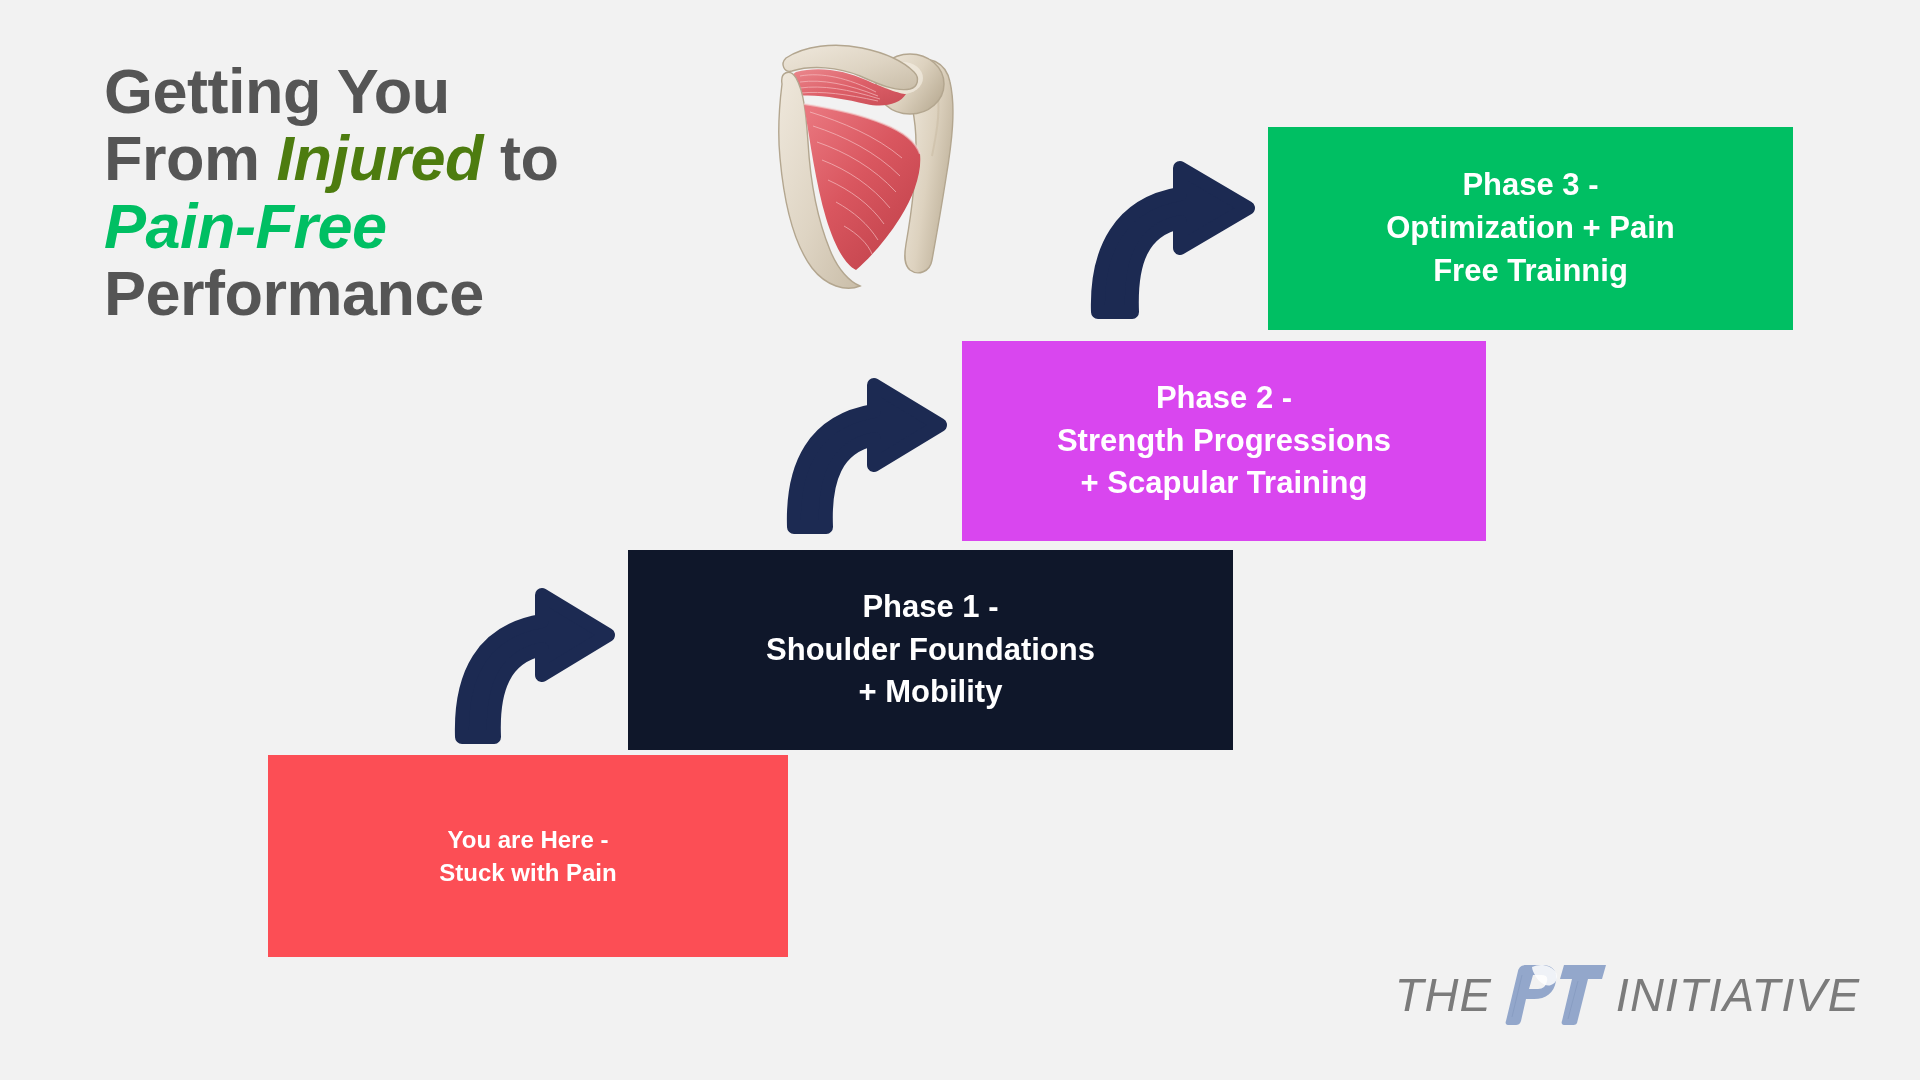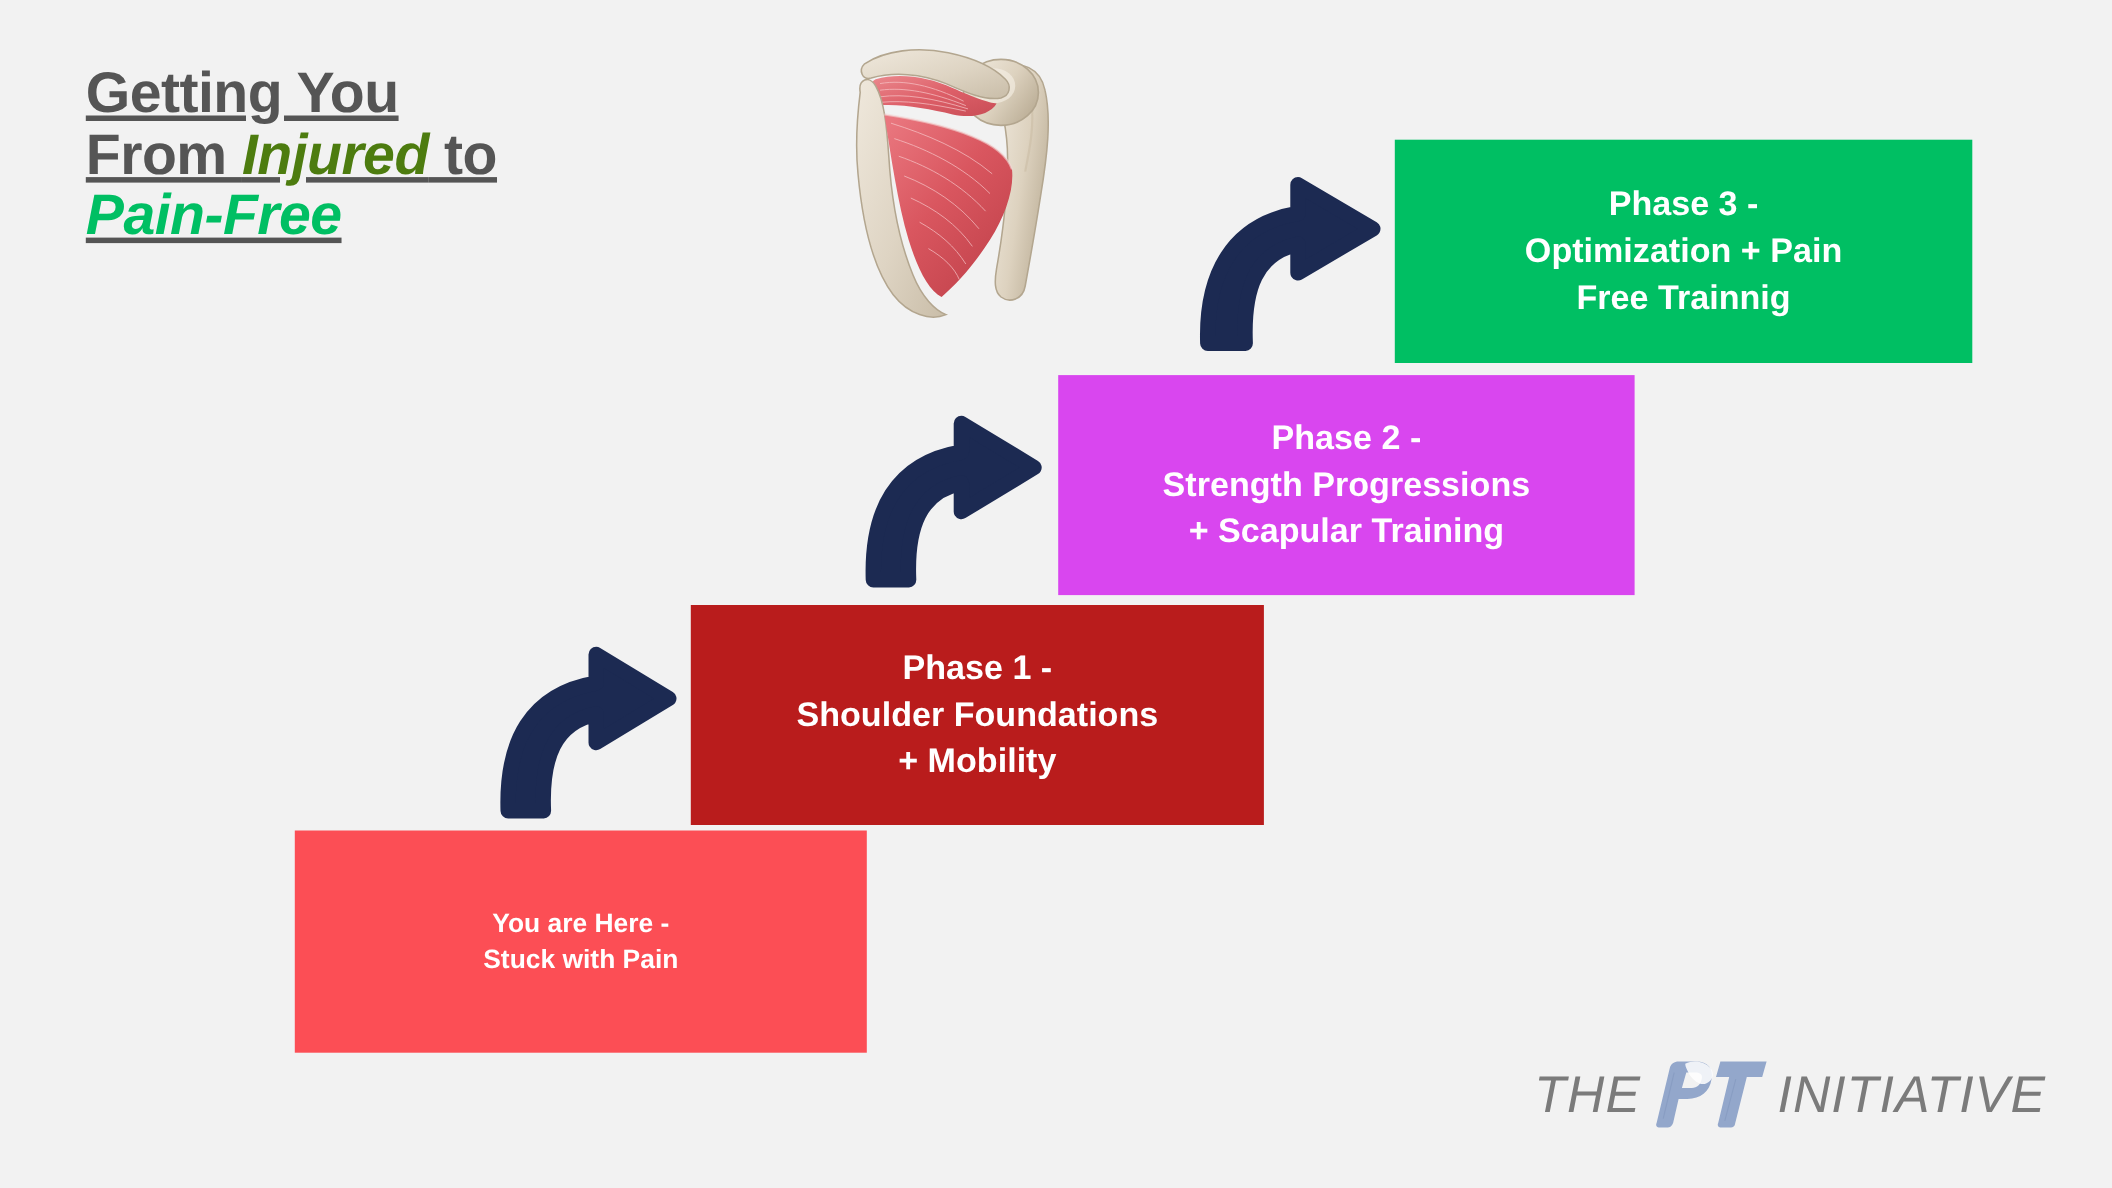--- a/index.html
+++ b/index.html
@@ -25,15 +25,14 @@
   
   #headline {
     position: absolute;
-    left: 78px;
+    left: 104px;
     top: 58px;
     width: 640px;
-    font-size: 52px;
+    font-size: 63px;
     font-weight: 700;
     line-height: 1.07;
     color: #555555;
     letter-spacing: -0.5px;
-    text-decoration: underline;
   }
   #headline .hl-em-red {
     color: #4d7c0f;

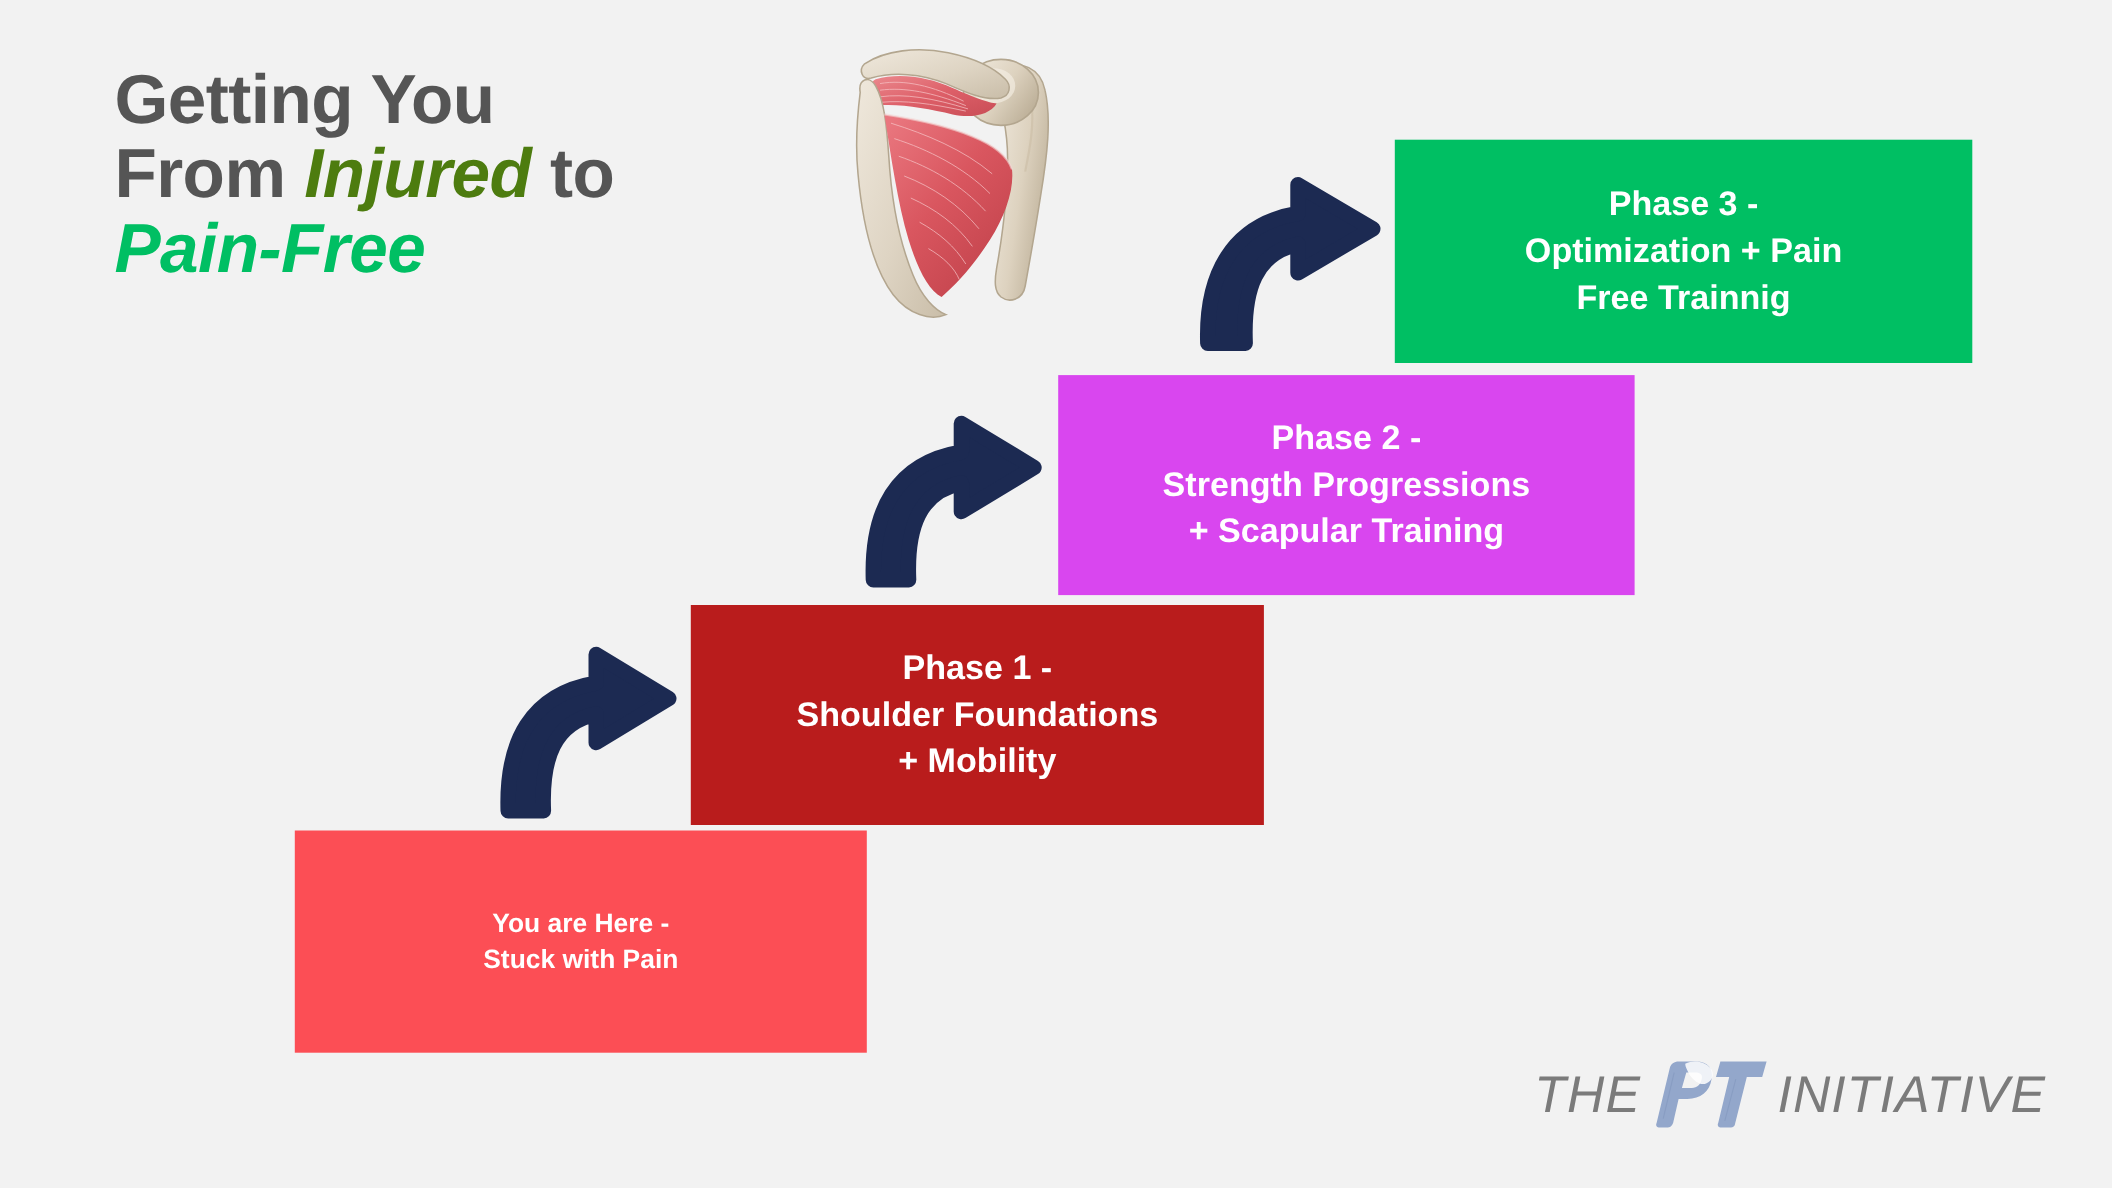--- a/index.html
+++ b/index.html
@@ -152,6 +152,9 @@
     </span>
     <span class="hl-line">
       <span class="hl-em-green">Pain-Free</span>
+    </span>
+    <span class="hl-line">
+      <span>Performance</span>
     </span>
   </div>
 

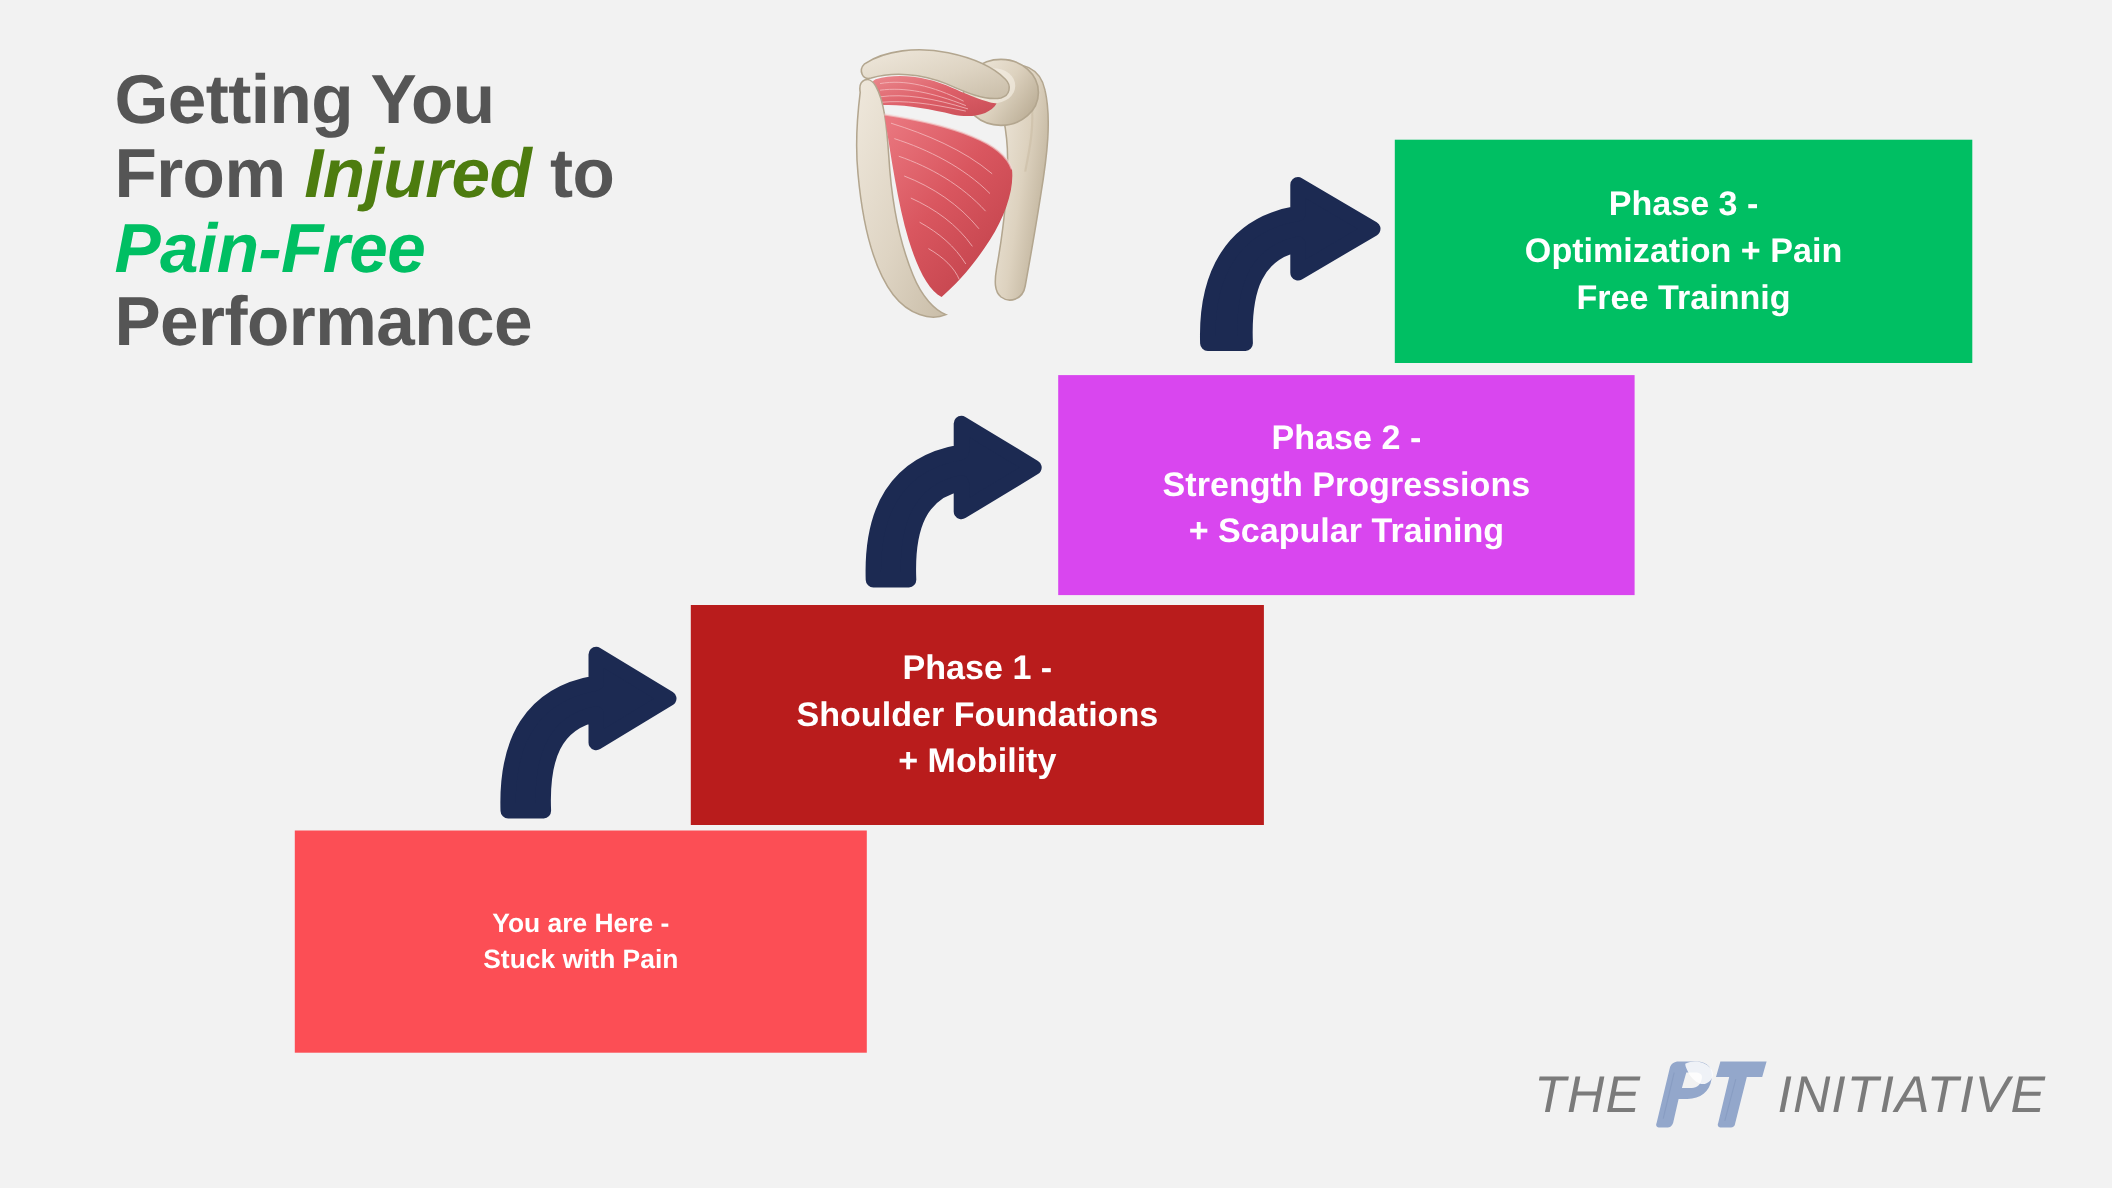--- a/index.html
+++ b/index.html
@@ -73,9 +73,9 @@
   #box-phase1 {
     left: 628px;
     top: 550px;
-    width: 521px;
+    width: 605px;
     height: 200px;
-    background: #b91c1c;
+    background: #0f172a;
   }
   #box-phase2 {
     left: 962px;

